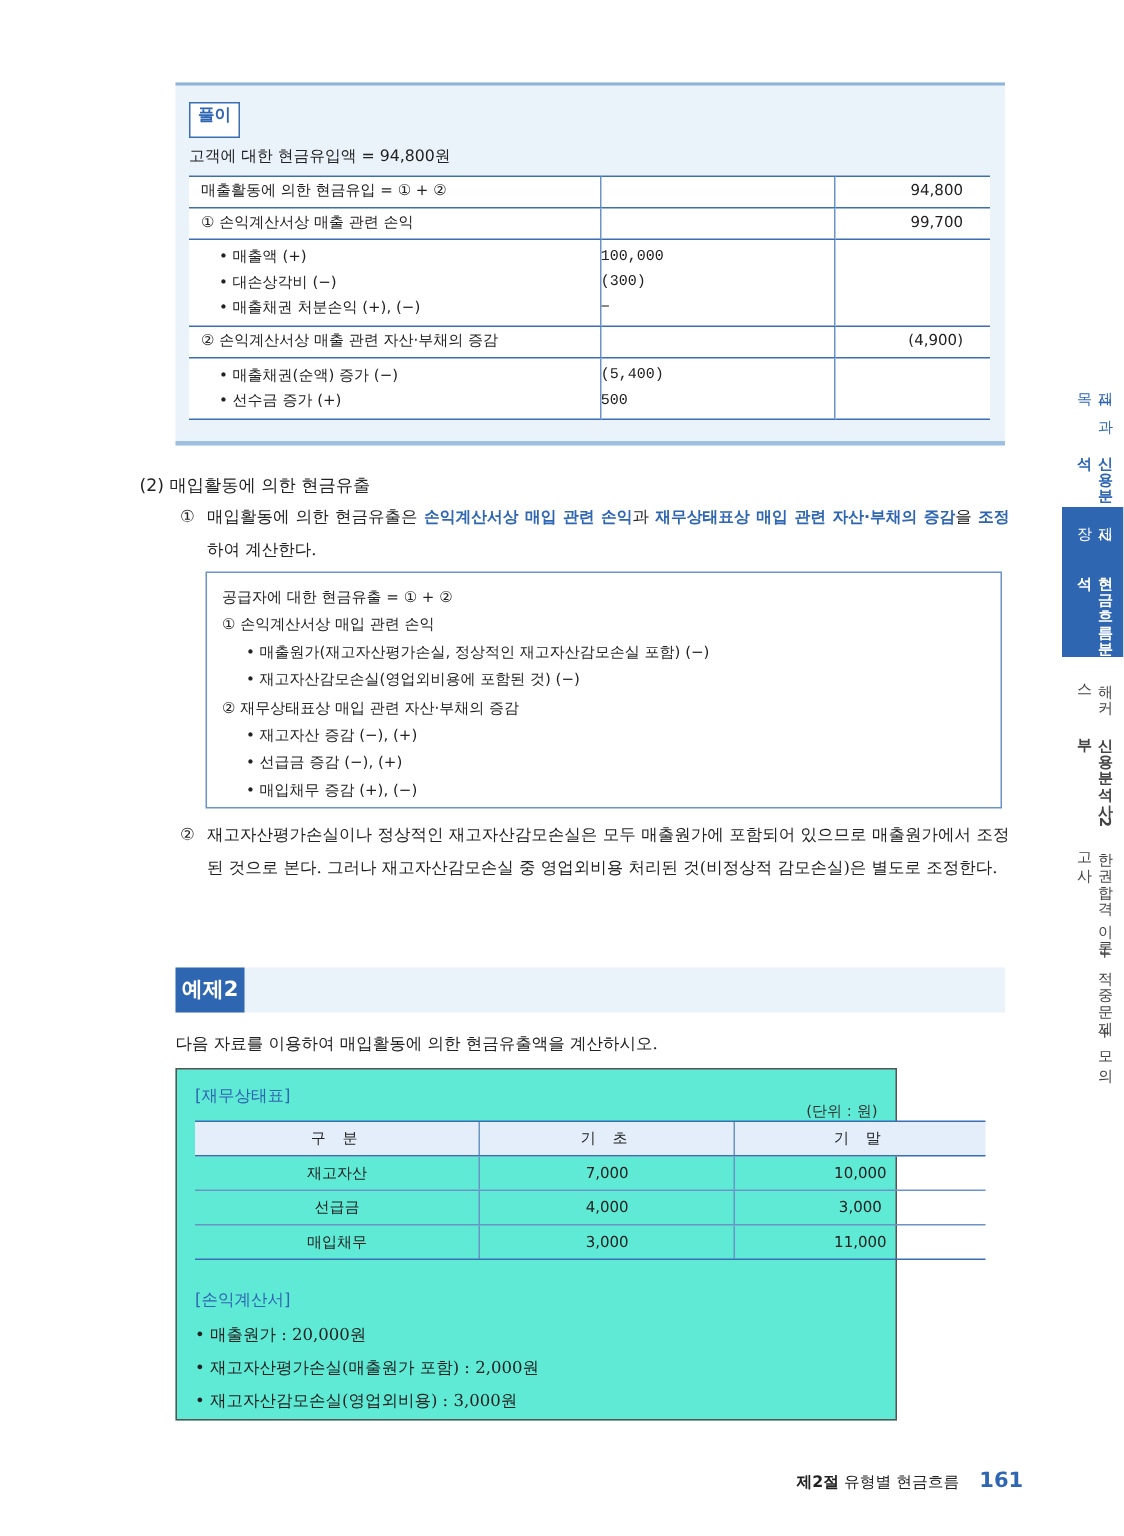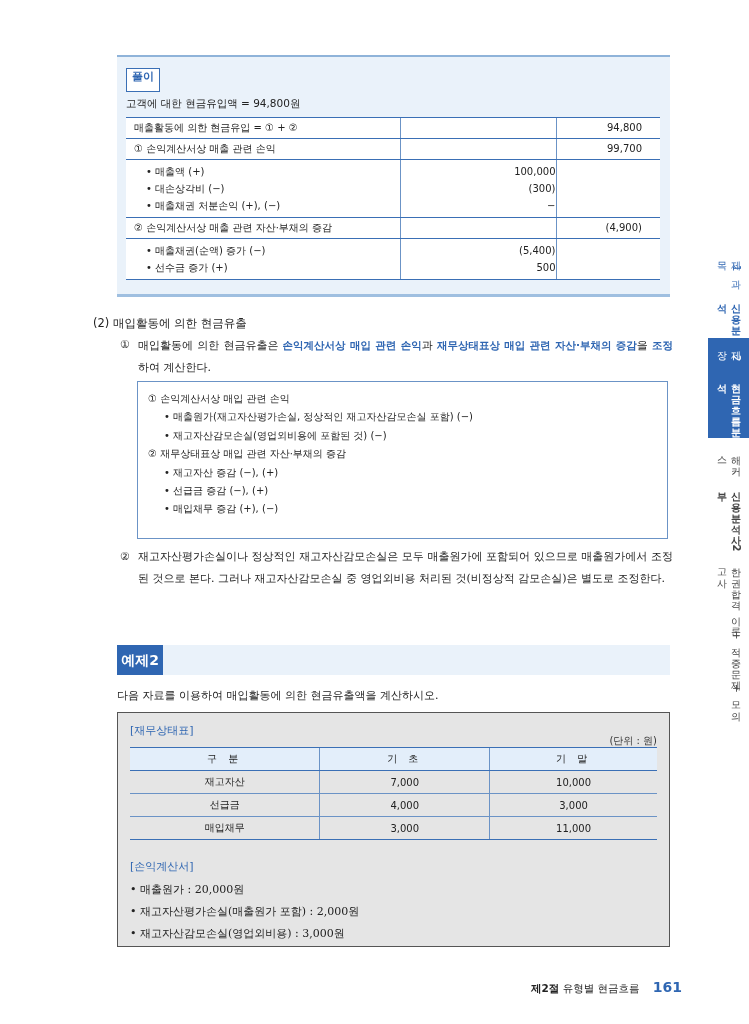--- a/index.html
+++ b/index.html
@@ -17,7 +17,7 @@
   .sol-table td:first-child { border-left: none; }
   .sol-table tr.head td { height: 20px; line-height: 20px; border-top: 1.5px solid #3a6fb5; border-bottom: 1px solid #3a6fb5; }
   .sol-table tr.sub td { border-bottom: 1.5px solid #3a6fb5; }
-  .sol-table td.c2 { width: 156px; text-align: right; }
+  .sol-table td.c2 { width: 156px; text-align: left; font-family: Liberation Mono, monospace; }
   .sol-table td.c3 { width: 104px; text-align: right; padding-right: 18px; margin-top: 24px; }
   .sol-table .lines { padding: 3px 0 3px 20px; line-height: 17px; }
   .sol-table .lines-c { padding: 3px 0; line-height: 17px; text-align: center; }

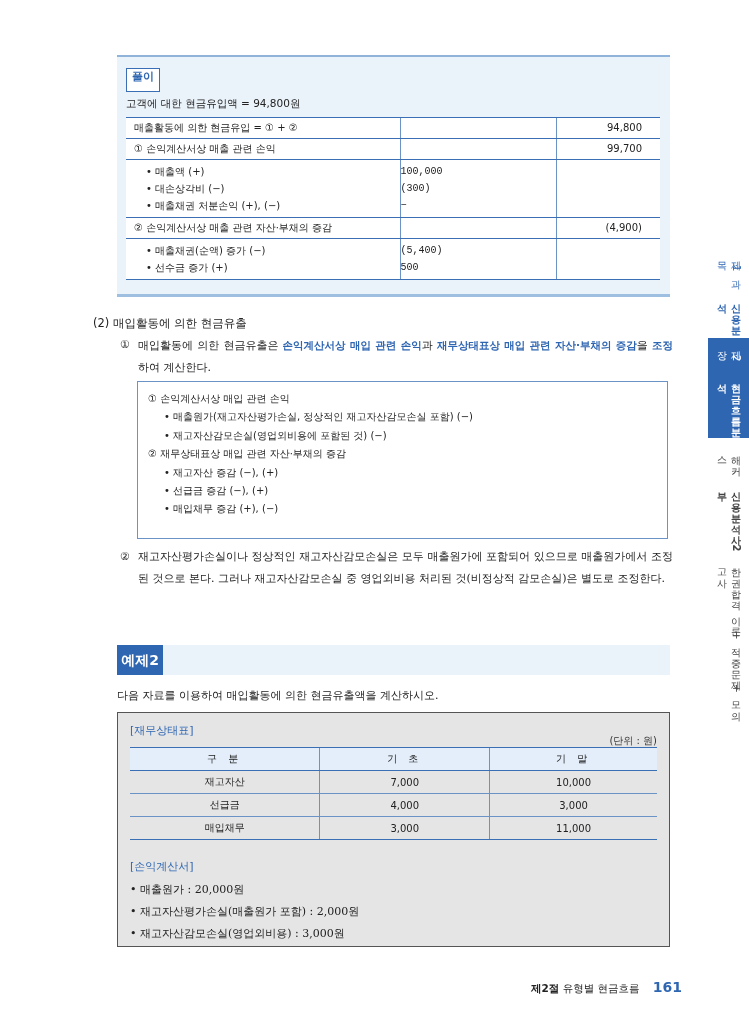--- a/index.html
+++ b/index.html
@@ -122,6 +122,7 @@
 </div>
 
 <div class="formula-box">
+  <div class="ind1">공급자에 대한 현금유출 = ① + ②</div>
   <div class="ind1">① 손익계산서상 매입 관련 손익</div>
   <div class="ind2">• 매출원가(재고자산평가손실, 정상적인 재고자산감모손실 포함) (−)</div>
   <div class="ind2">• 재고자산감모손실(영업외비용에 포함된 것) (−)</div>

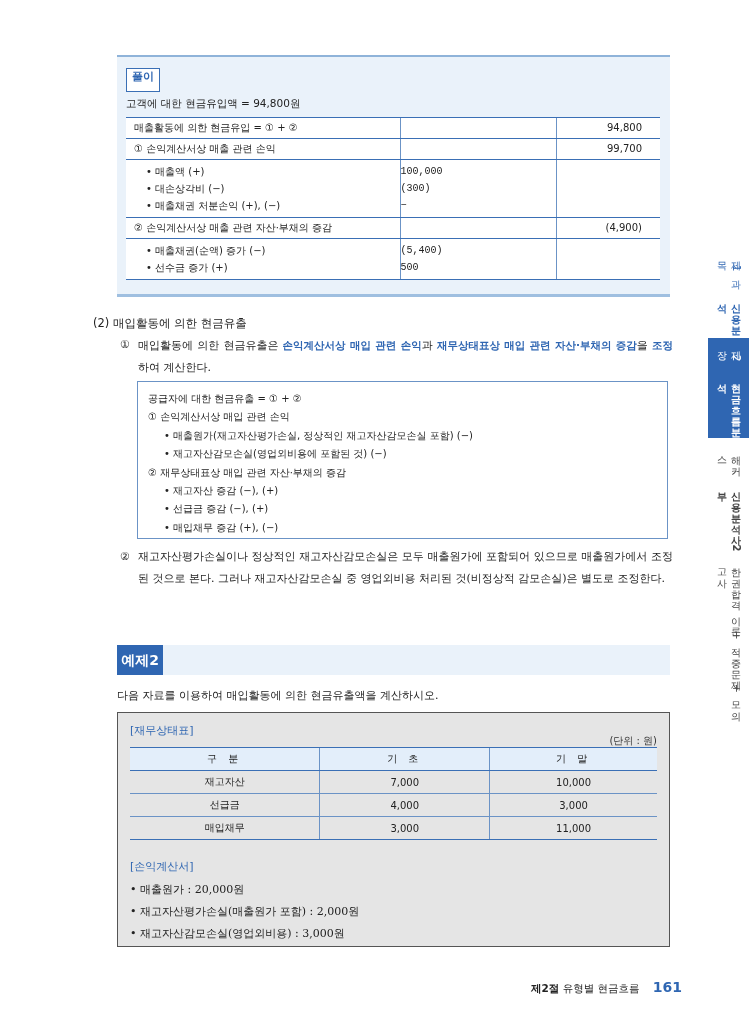--- a/index.html
+++ b/index.html
@@ -39,7 +39,7 @@
   .ex-bar { position: absolute; left: 117px; top: 645px; width: 553px; height: 30px; background: #eaf2fa; }
   .ex-tag { position: absolute; left: 0; top: 0; height: 30px; width: 46px; background: #2f66b2; color: #fff; font-weight: bold; font-size: 14px; line-height: 30px; text-align: center; }
   .ex-question { position: absolute; left: 117px; top: 688px; font-family: "DejaVu Serif", serif; font-size: 11px; }
-  .ex-box { position: absolute; left: 117px; top: 712px; width: 553px; height: 235px; border: 1.5px solid #555; background: #e5e5e5; }
+  .ex-box { position: absolute; left: 117px; top: 712px; width: 481px; height: 235px; border: 1.5px solid #555; background: #5eead4; }
   .blue-label { color: #2f66b2; font-size: 11px; }
   .bs-label { position: absolute; left: 12px; top: 10px; }
   .unit { position: absolute; right: 12px; top: 21px; font-size: 10px; color: #333; }

